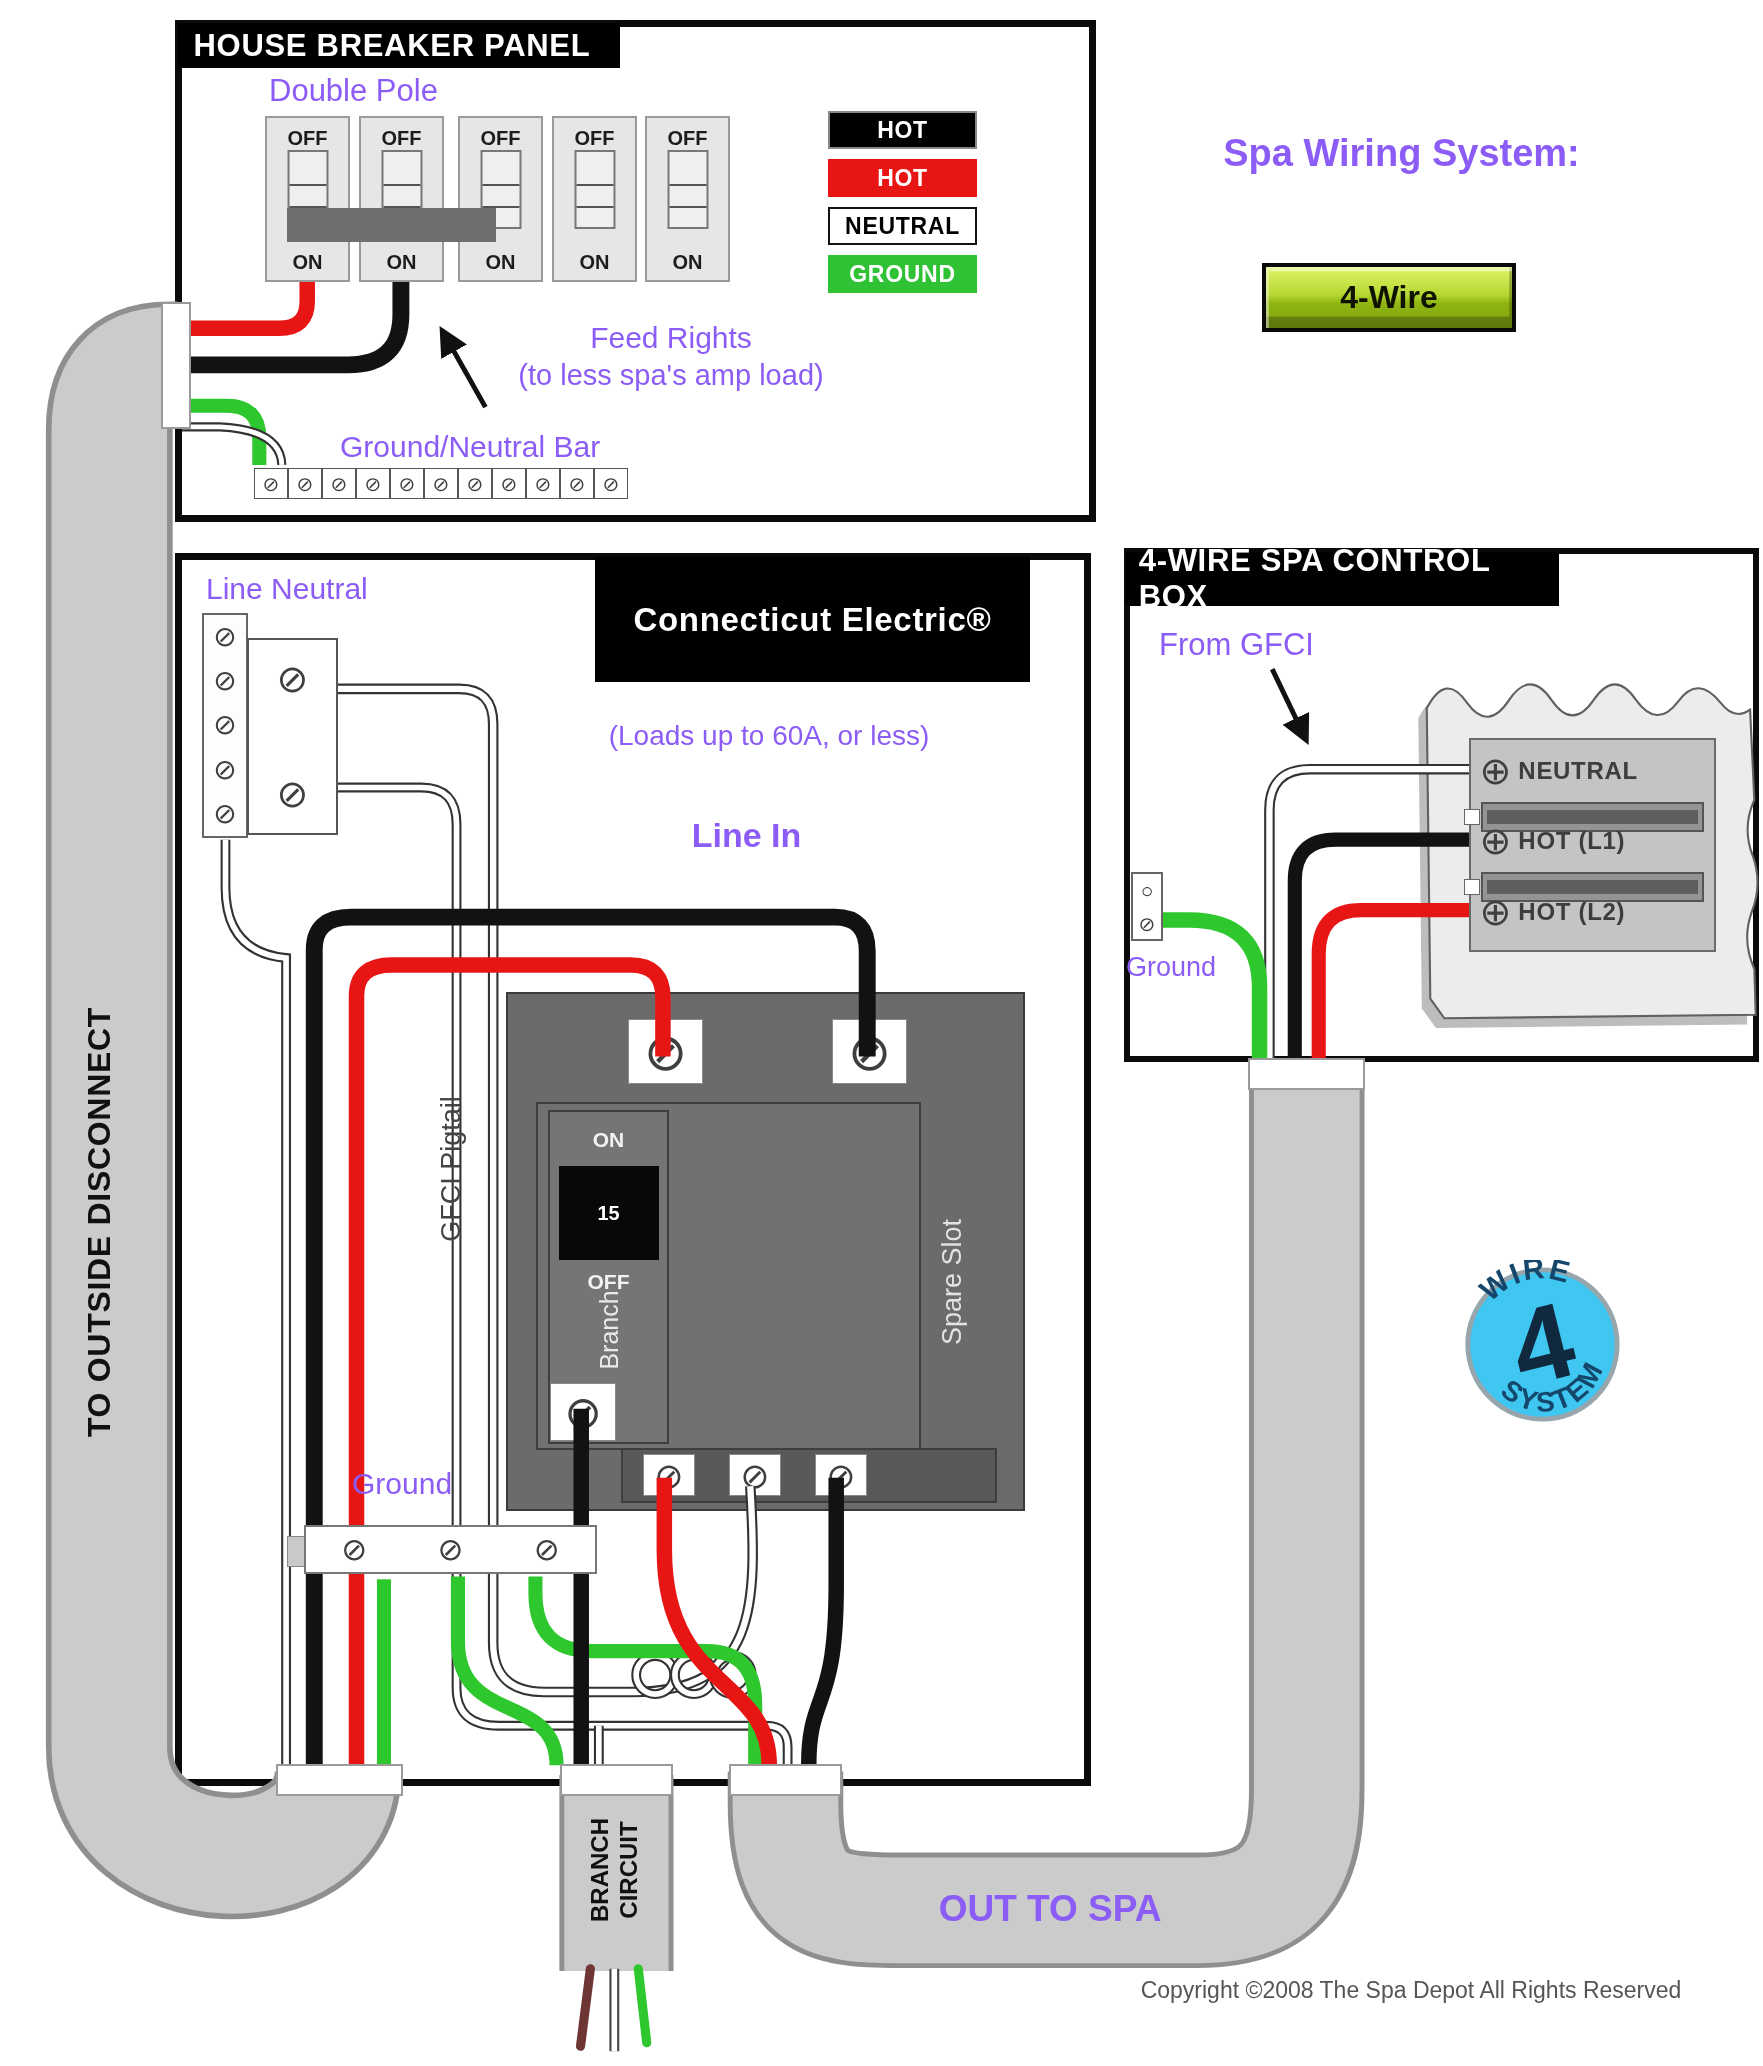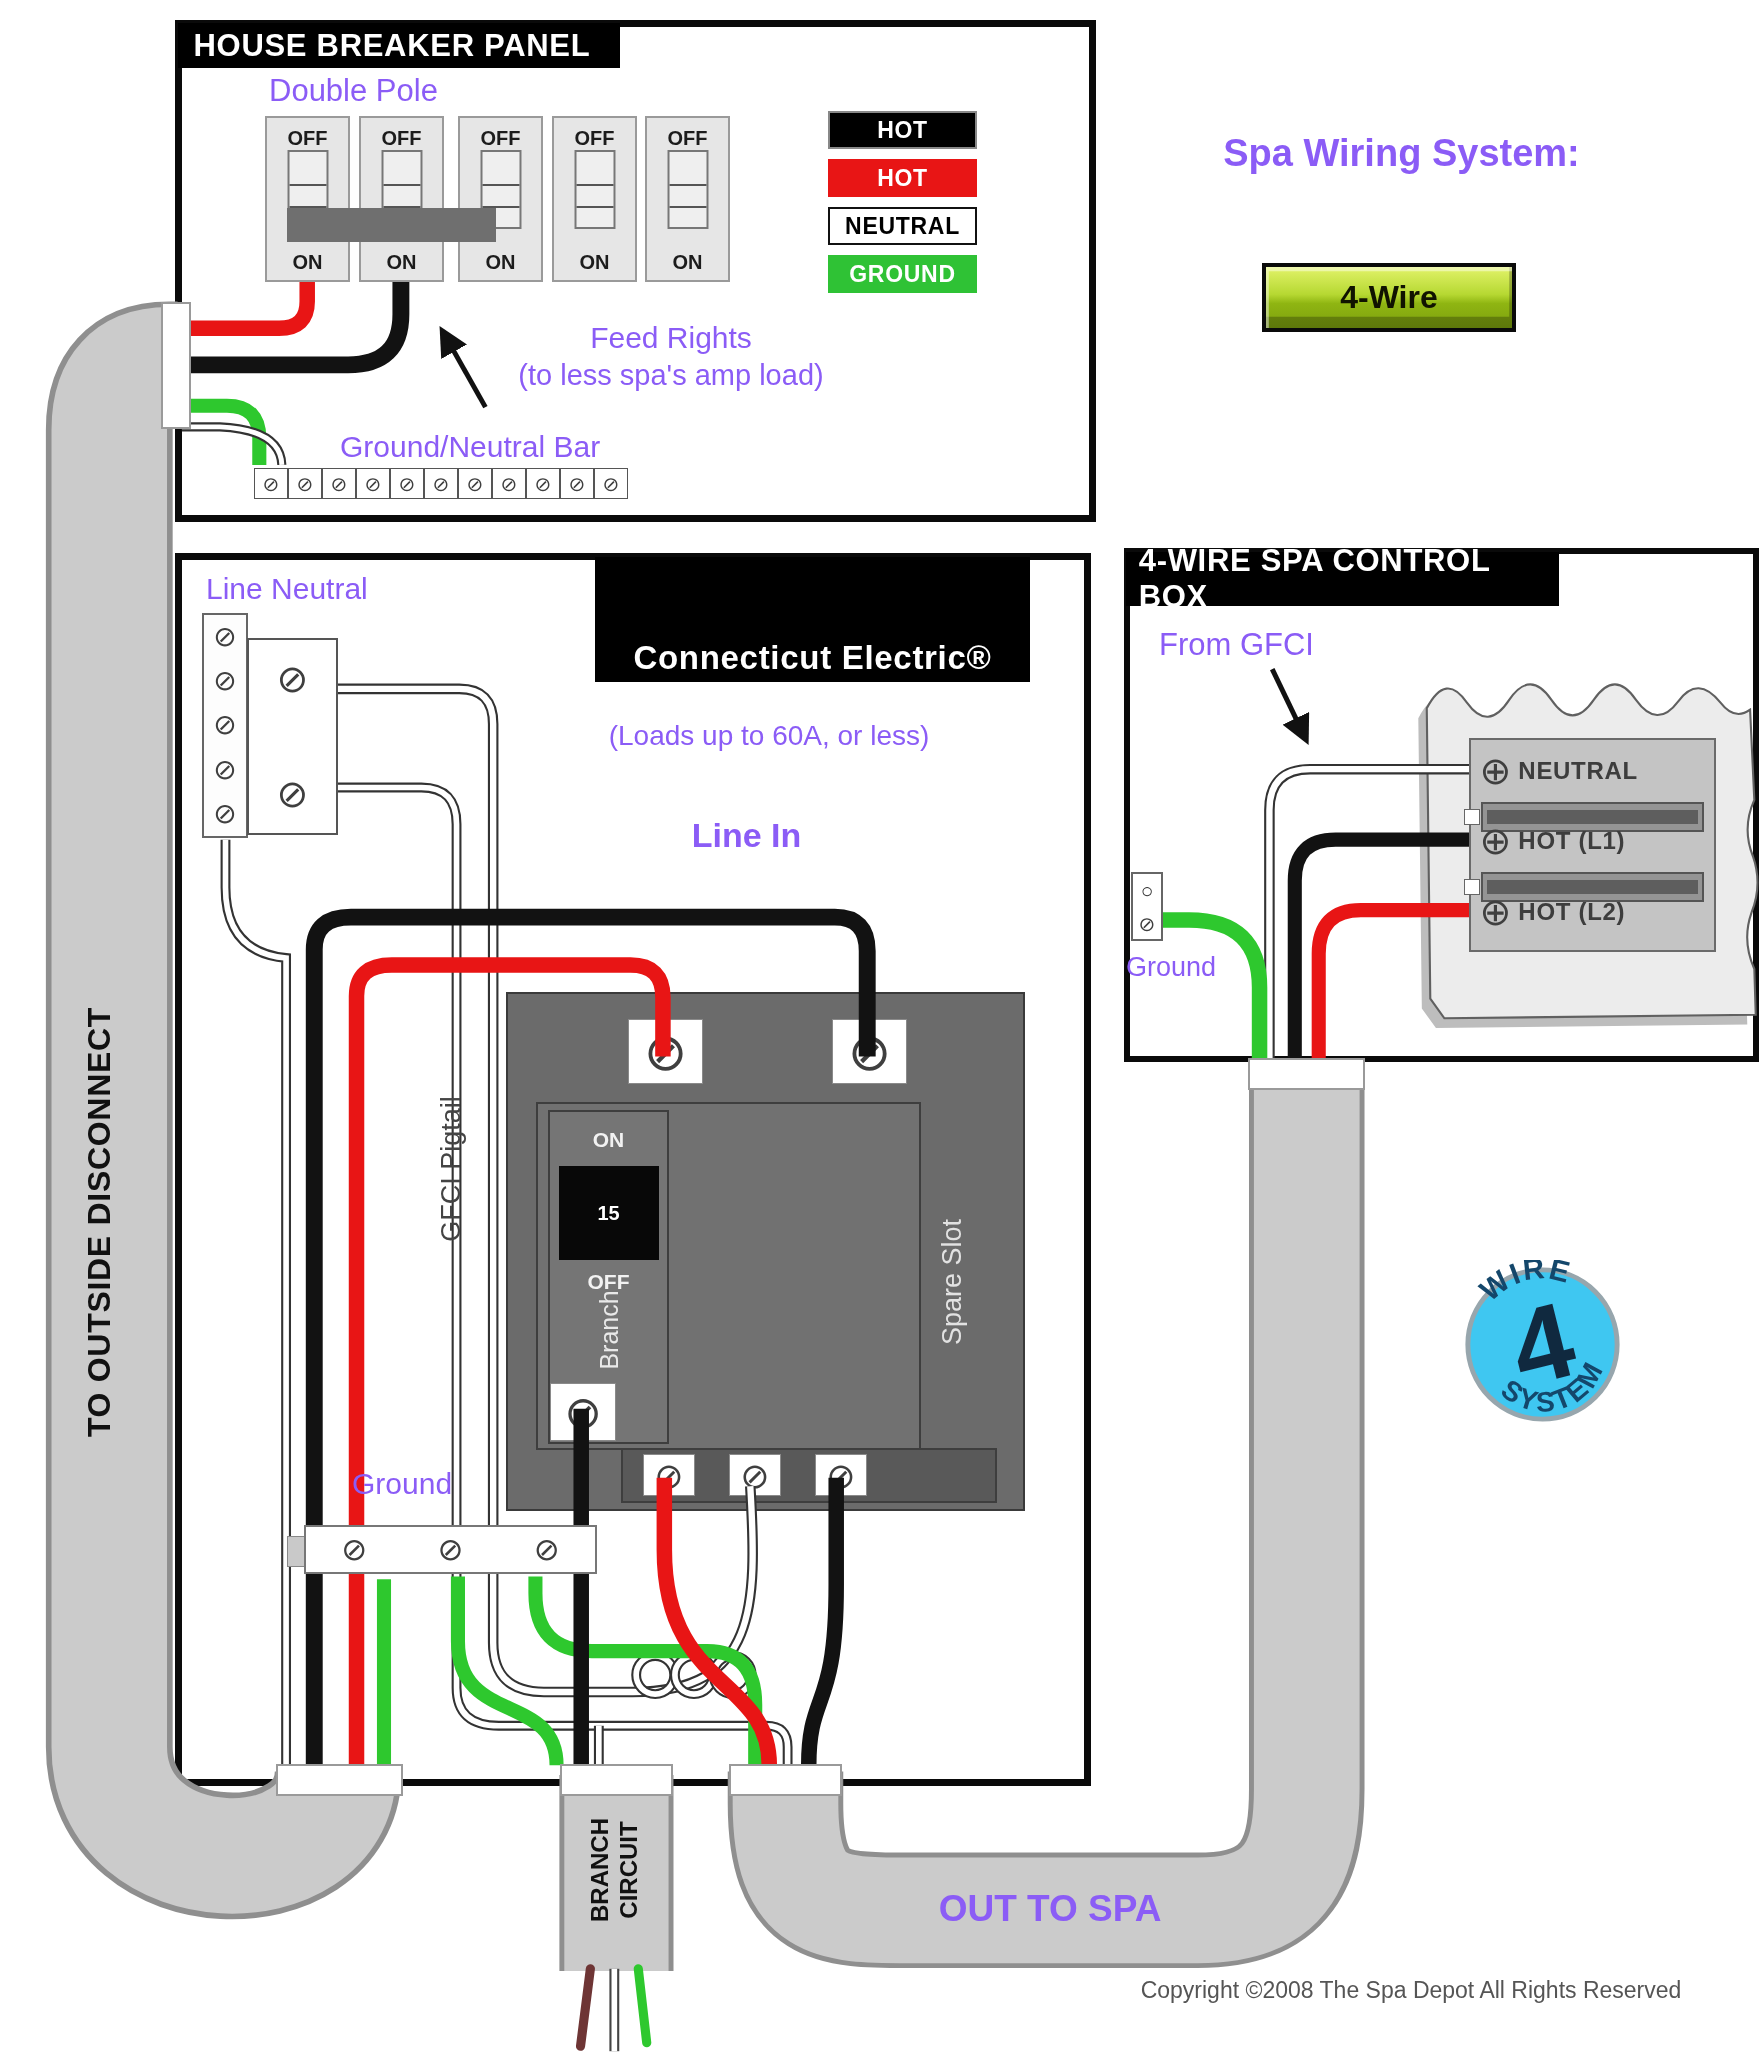--- a/index.html
+++ b/index.html
@@ -283,7 +283,7 @@
       <span>4-Wire</span>
     </div>
 
-  <div class="titlebar" style="left:595px;top:557px;width:435px;height:125px;font-size:33px;flex-direction:column;justify-content:flex-end;align-items:center;line-height:1.45;">
+  <div class="titlebar" style="left:595px;top:557px;width:435px;height:125px;font-size:33px;flex-direction:row;justify-content:center;align-items:center;line-height:1.45;">
     <span>Connecticut Electric®</span>
   </div>
   <div class="lbl center" style="left:600px;top:720px;width:338px;font-size:28px;">(Loads up to 60A, or less)</div>

